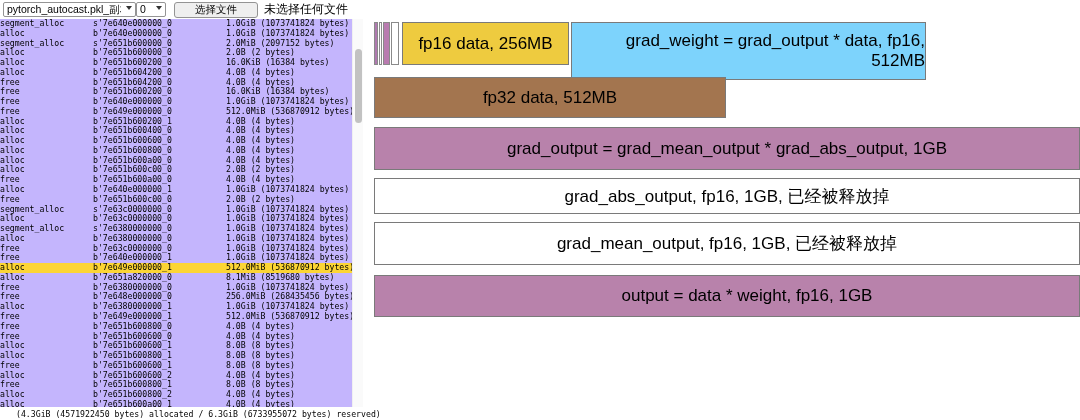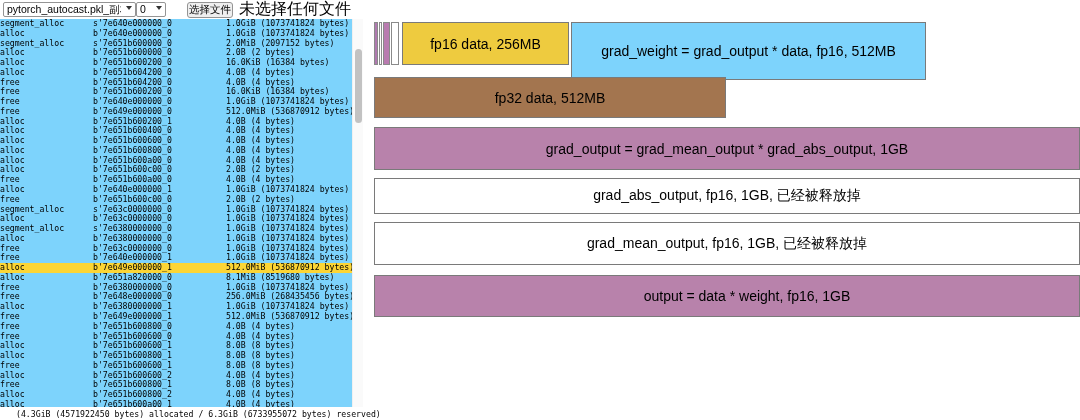--- a/index.html
+++ b/index.html
@@ -67,8 +67,8 @@
     font-family: "Liberation Sans", sans-serif;
     font-size: 10.5px;
     color: #000;
-    padding: 0 1px;
-    margin-left: 21px;
+    padding: 0 20px;
+    margin-left: 8px;
     line-height: 13px;
     box-sizing: border-box;
   }

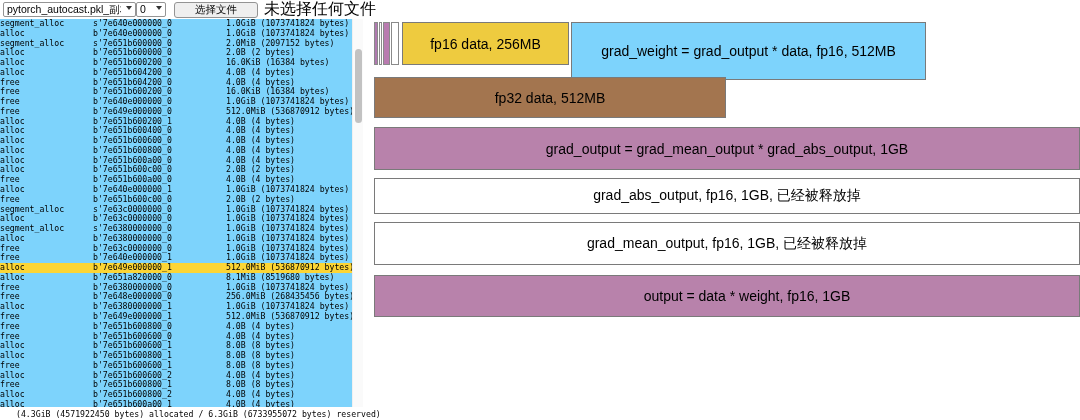--- a/index.html
+++ b/index.html
@@ -73,7 +73,7 @@
     box-sizing: border-box;
   }
   #no-file {
-    font-size: 16px;
+    font-size: 12px;
     margin-left: 6px;
     color: #000;
   }

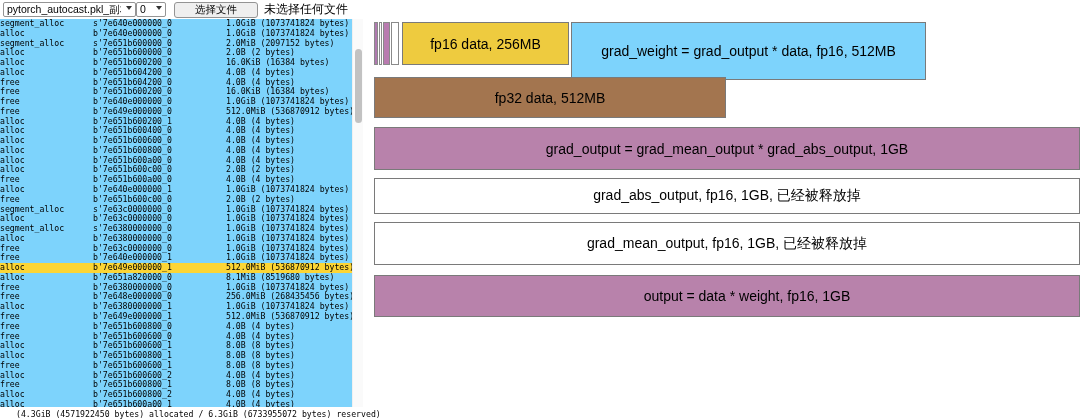--- a/index.html
+++ b/index.html
@@ -85,7 +85,7 @@
     width: 352px;
     height: 388px;
     overflow: hidden;
-    background: #7dd3fc;
+    background: #c4b5fd;
     font-family: "DejaVu Sans Mono", monospace;
     font-size: 8.2px;
     line-height: 9.78px;

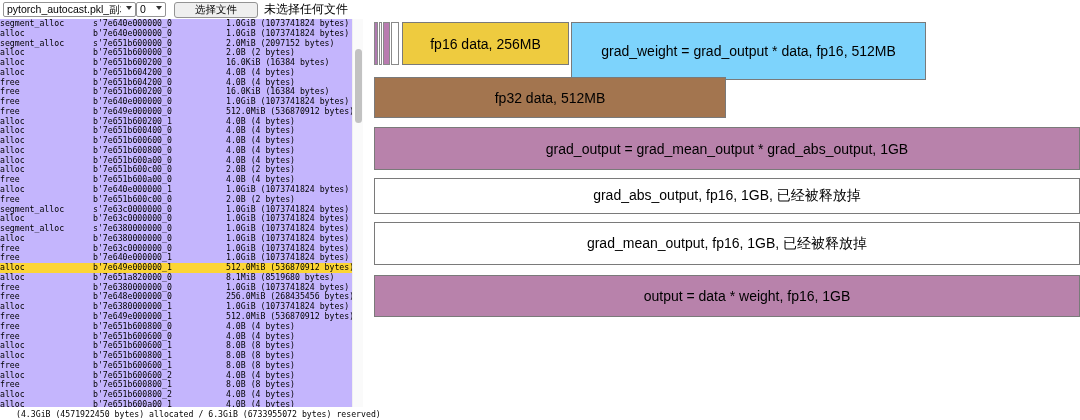--- a/index.html
+++ b/index.html
@@ -147,10 +147,10 @@
     align-items: center;
     justify-content: center;
     font-family: "Liberation Sans", sans-serif;
-    font-size: 14px;
+    font-size: 17px;
     color: #000;
     border: 1px solid #7a7a7a;
-    text-align: center;
+    text-align: right;
     overflow: hidden;
   }
   .blk.thin { border: 1px solid #8a8a8a; }

